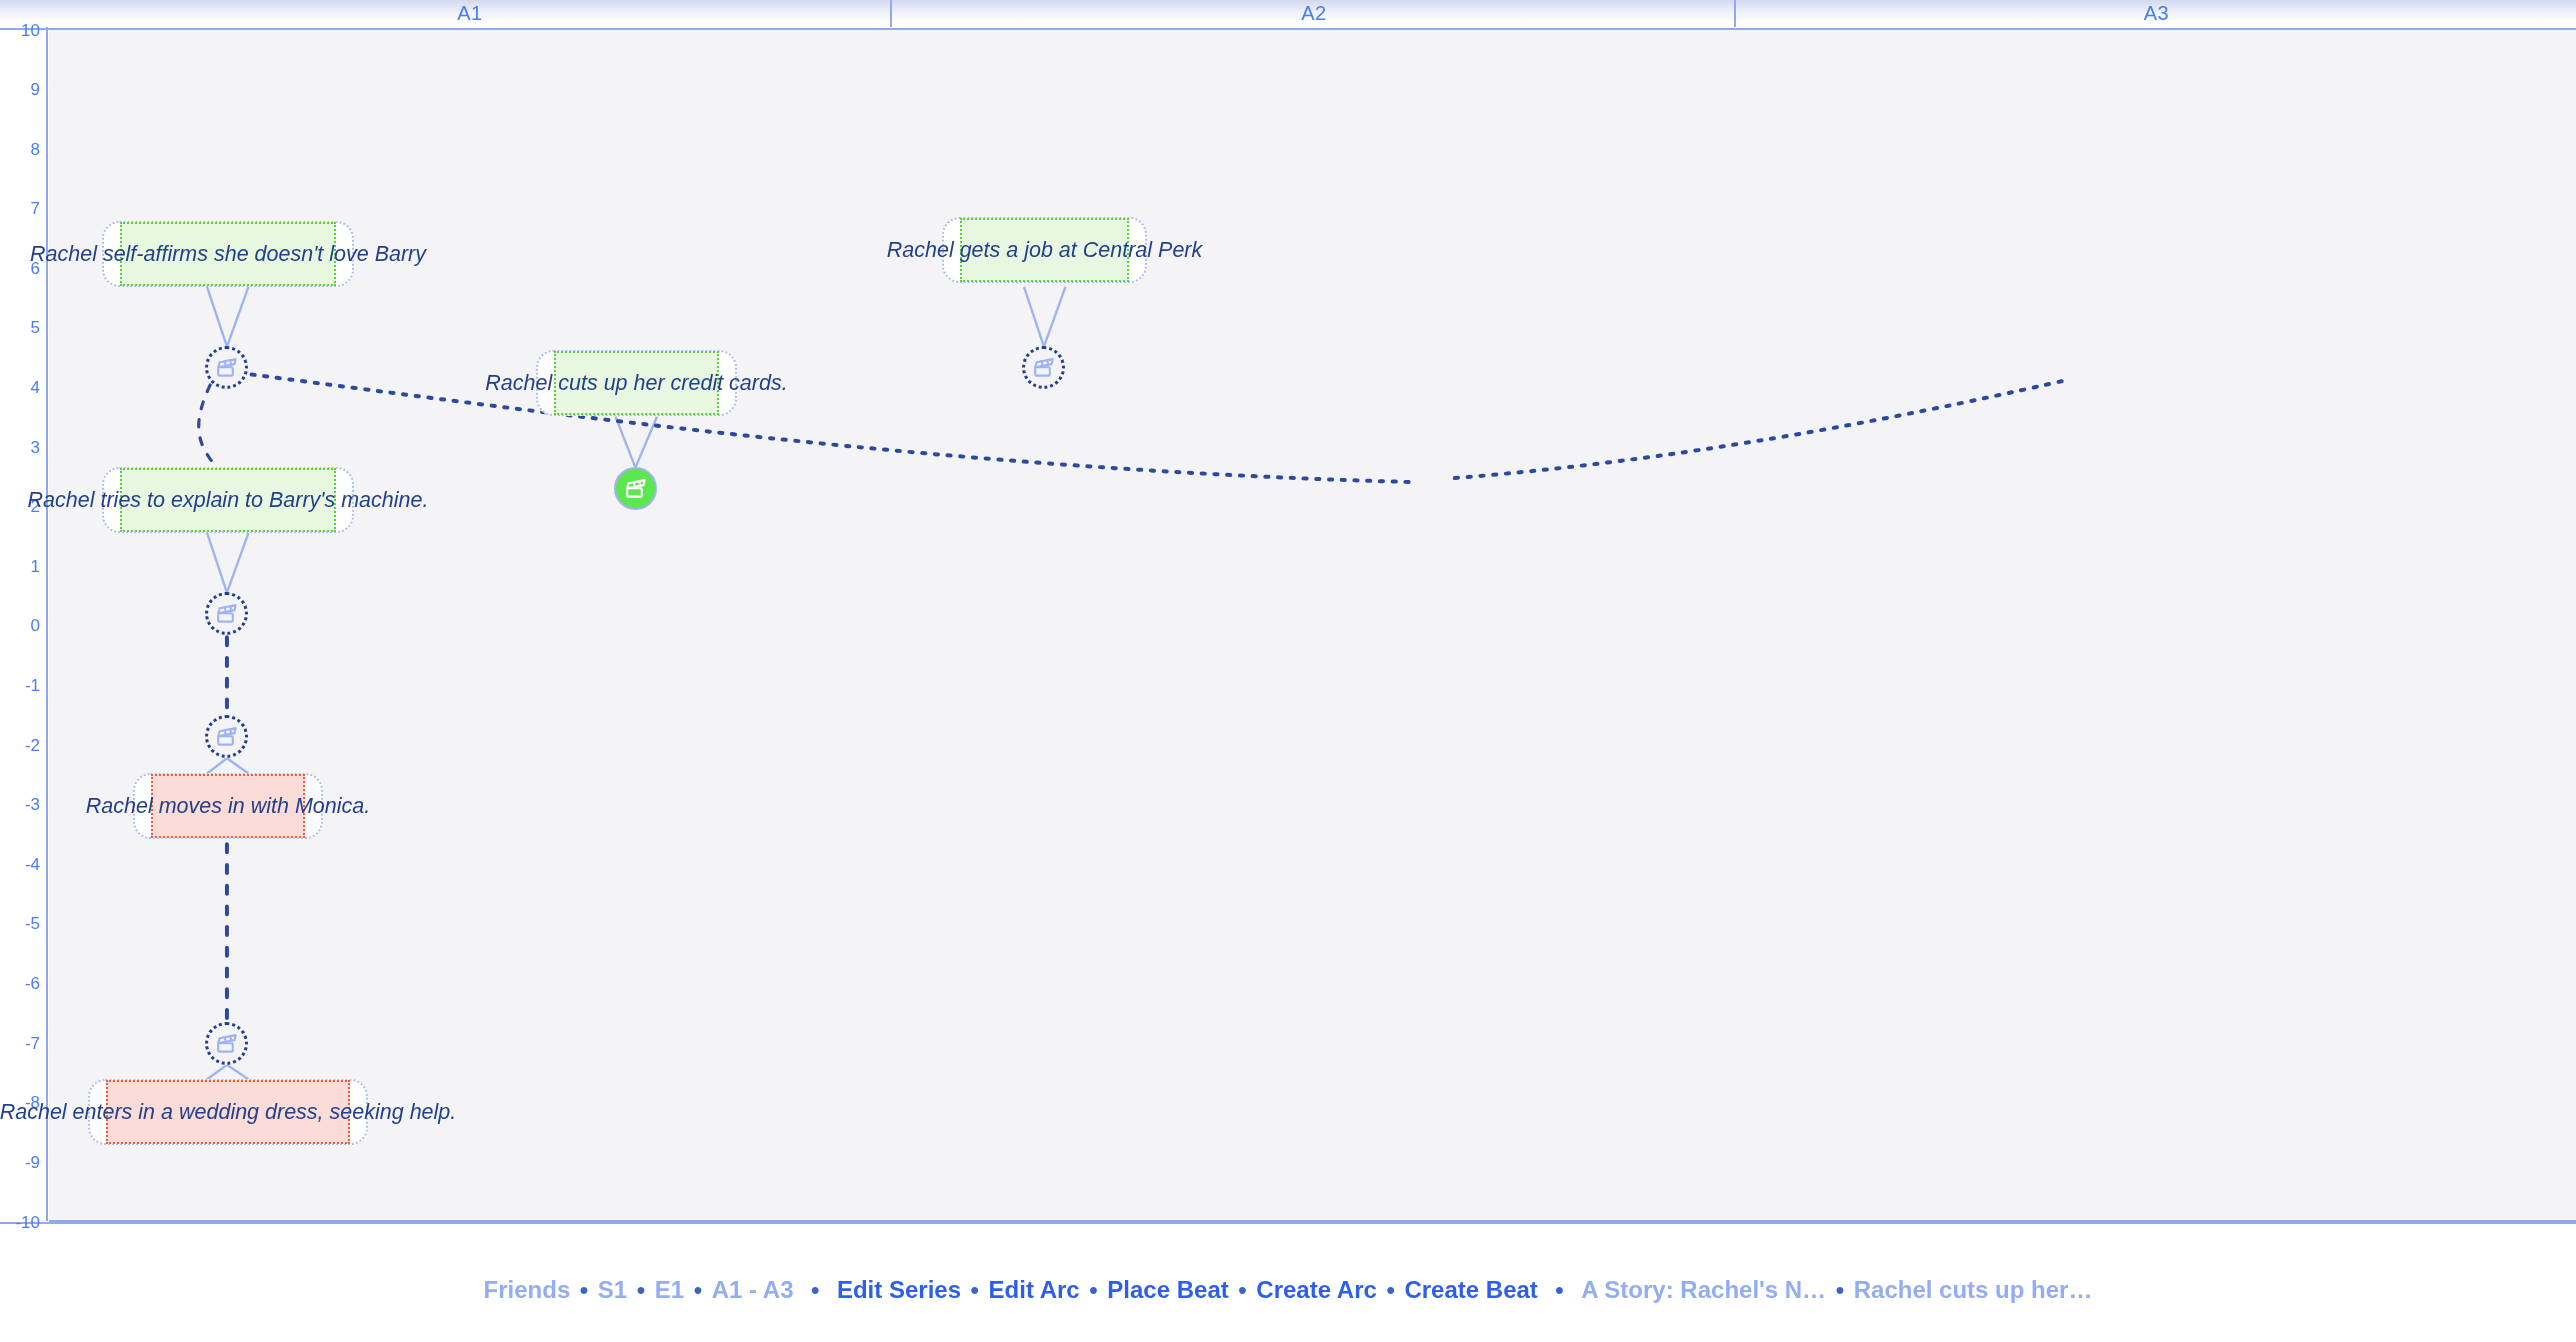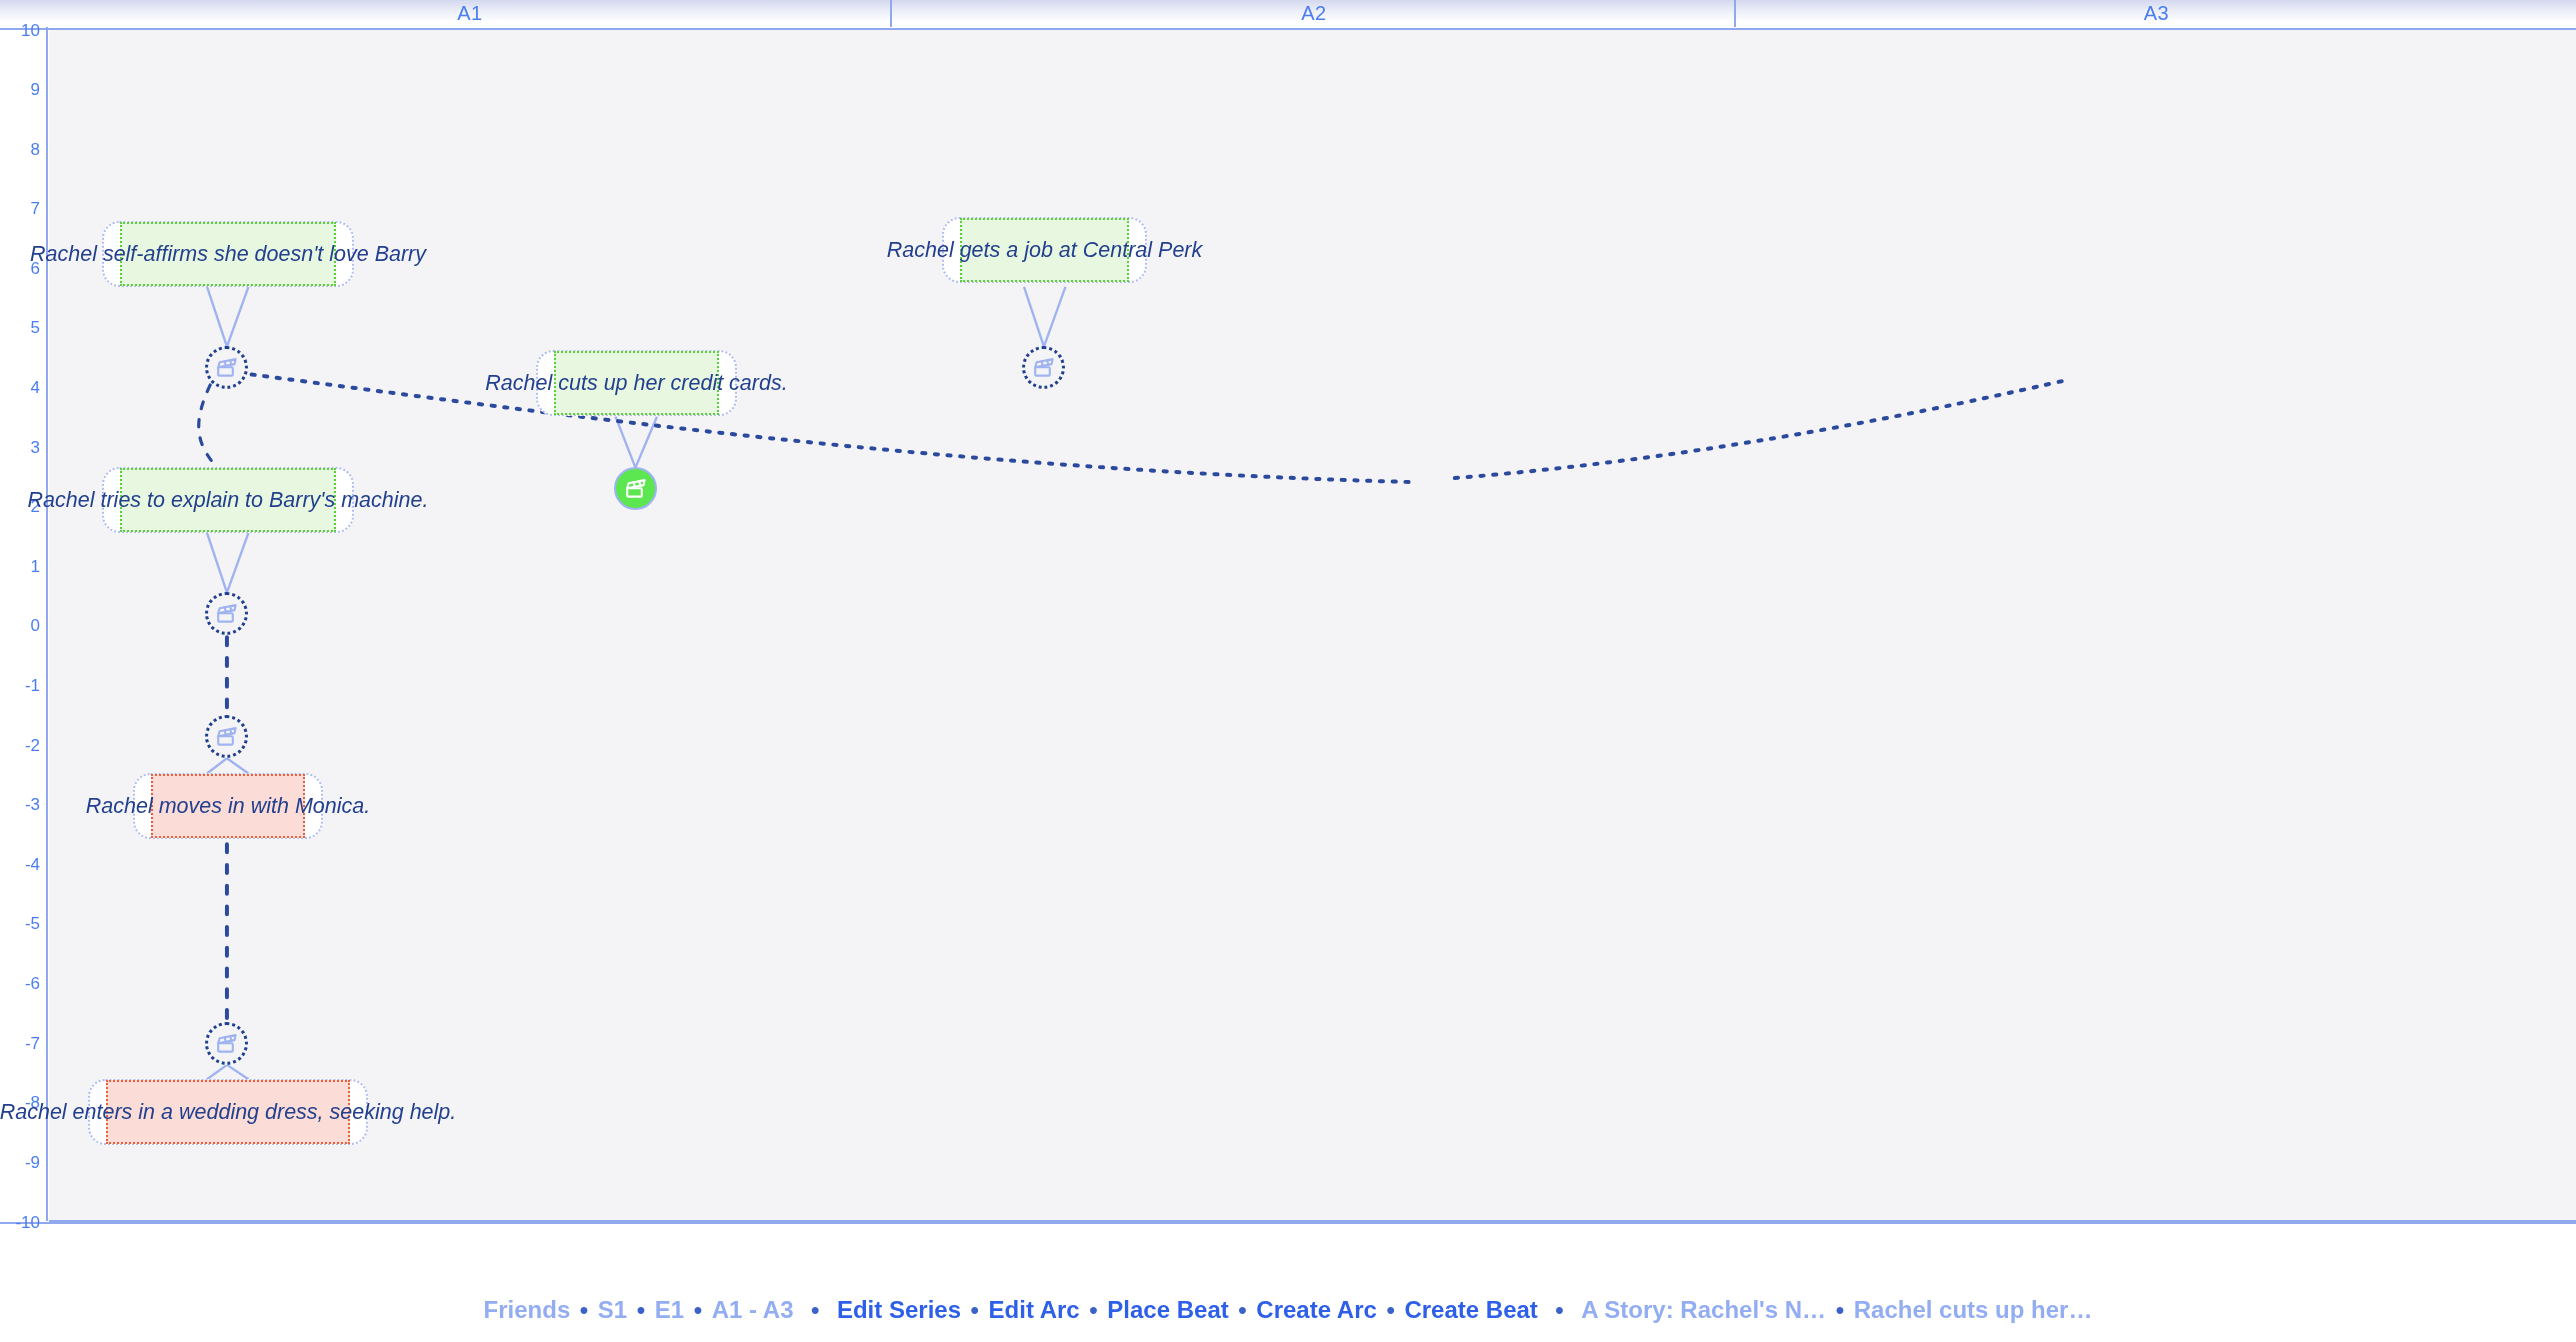--- a/index.html
+++ b/index.html
@@ -103,7 +103,7 @@
   
   .footer {
     position: absolute; left: 0; top: 1276px; width: 2576px; height: 67px;
-    display: flex; align-items: center; justify-content: center;
+    display: flex; justify-content: center;
     gap: 0px;
     background: #ffffff;
   }

